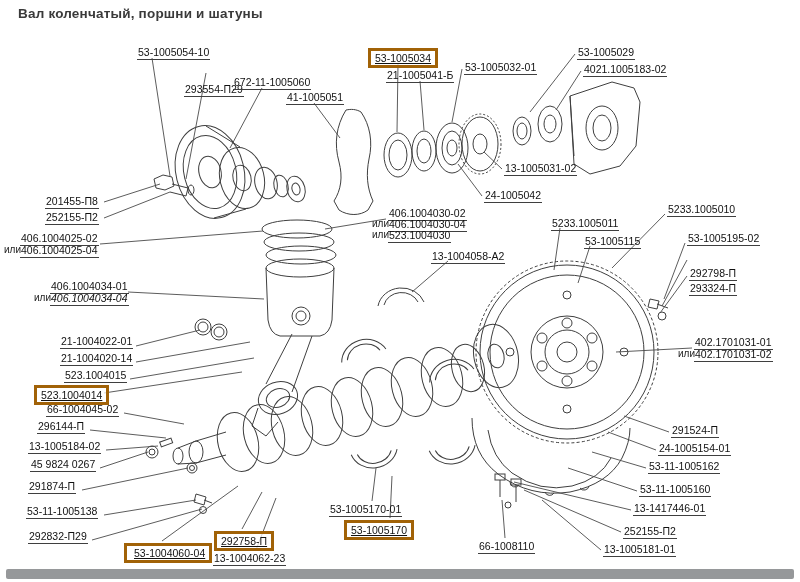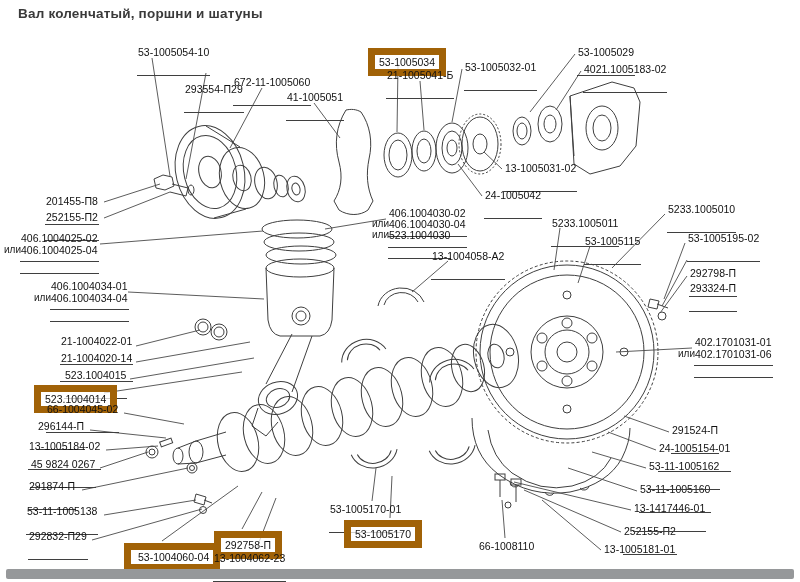--- a/index.html
+++ b/index.html
@@ -24,7 +24,7 @@
   }
   .lbl {
     position:absolute; font-size:10.5px; line-height:12px; color:#111;
-    white-space:nowrap; padding:0 1px 17px 1px;
+    white-space:nowrap; padding:0 1px 1px 1px;
     border-bottom:1px solid #3f3f3f;
   }
   .lbl.boxed { border:7px solid #a16207; padding:1px 4px; background:rgba(255,255,255,.75); }

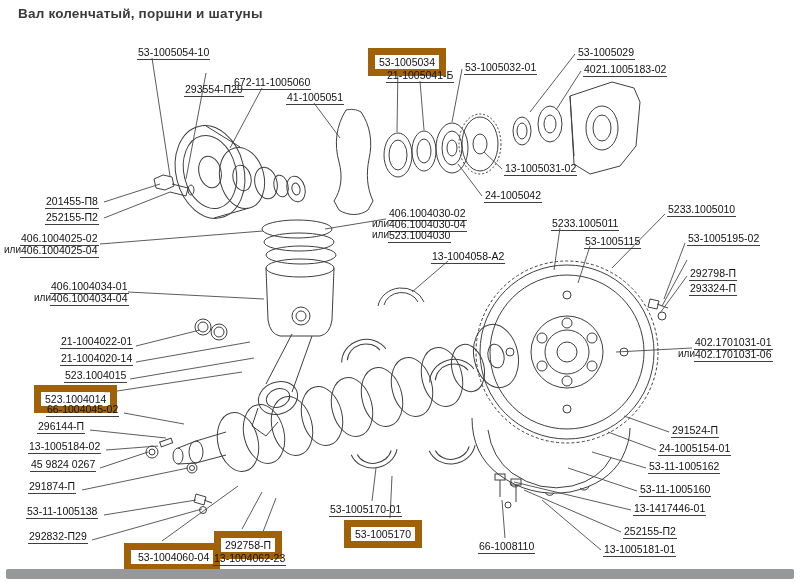--- a/index.html
+++ b/index.html
@@ -27,7 +27,7 @@
     white-space:nowrap; padding:0 1px 1px 1px;
     border-bottom:1px solid #3f3f3f;
   }
-  .lbl.boxed { border:7px solid #a16207; padding:1px 4px; background:rgba(255,255,255,.75); }
+  .lbl.boxed { border:3px solid #a16207; padding:1px 4px; background:rgba(255,255,255,.75);text-decoration:underline; }
   .lbl.plain { border:none; font-size:10px; color:#222; }
   #hbar {
     position:absolute; left:6px; right:6px; bottom:3px; height:10px;

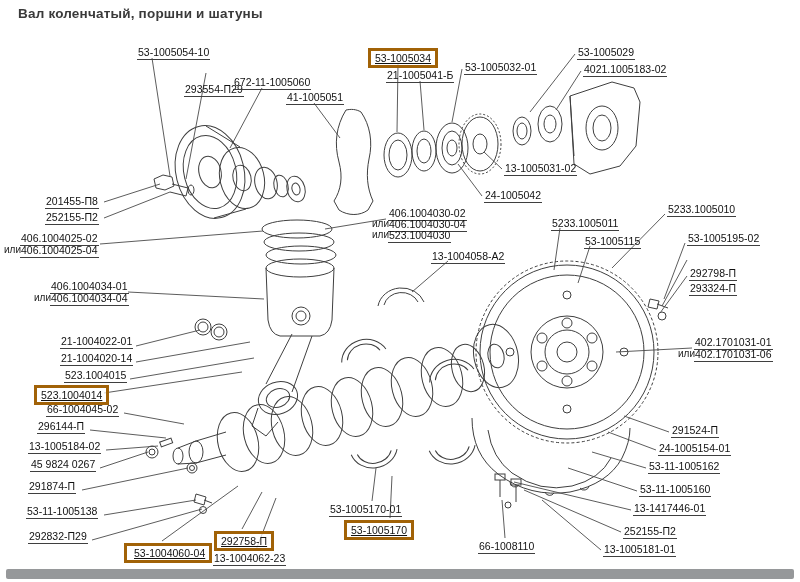--- a/index.html
+++ b/index.html
@@ -293,7 +293,7 @@
       <div class="lbl" style="left: 388px; top: 229px;">523.1004030</div>
       <div class="lbl" style="left: 50px; top: 280px;">406.1004034-01</div>
       <div class="lbl plain" style="left: 33px; top: 292px;">или</div>
-      <div class="lbl" style="left: 50px; top: 292px;">406.1004034-04</div>
+      <div class="lbl" style="left: 50px; top: 292px; font-style: italic;">406.1004034-04</div>
       <div class="lbl" style="left: 431px; top: 250px;">13-1004058-А2</div>
       <div class="lbl" style="left: 551px; top: 217px;">5233.1005011</div>
       <div class="lbl" style="left: 667px; top: 203px;">5233.1005010</div>

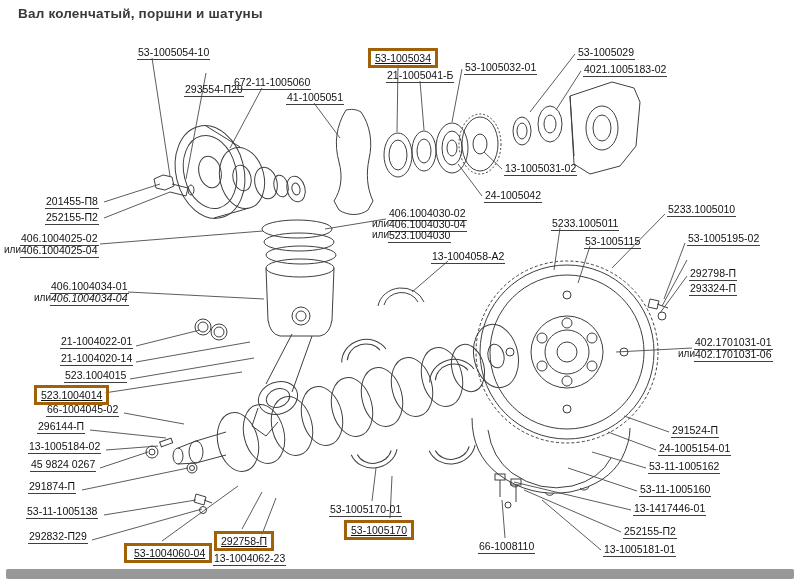--- a/index.html
+++ b/index.html
@@ -303,7 +303,7 @@
       <div class="lbl" style="left: 689px; top: 267px;">292798-П</div>
       <div class="lbl" style="left: 694px; top: 336px;">402.1701031-01</div>
       <div class="lbl plain" style="left: 677px; top: 348px;">или</div>
-      <div class="lbl" style="left: 694px; top: 348px;">402.1701031-06</div>
+      <div class="lbl" style="left: 694px; top: 348px;">402.1701031-02</div>
       <div class="lbl" style="left: 60px; top: 335px;">21-1004022-01</div>
       <div class="lbl" style="left: 60px; top: 352px;">21-1004020-14</div>
       <div class="lbl" style="left: 64px; top: 369px;">523.1004015</div>

